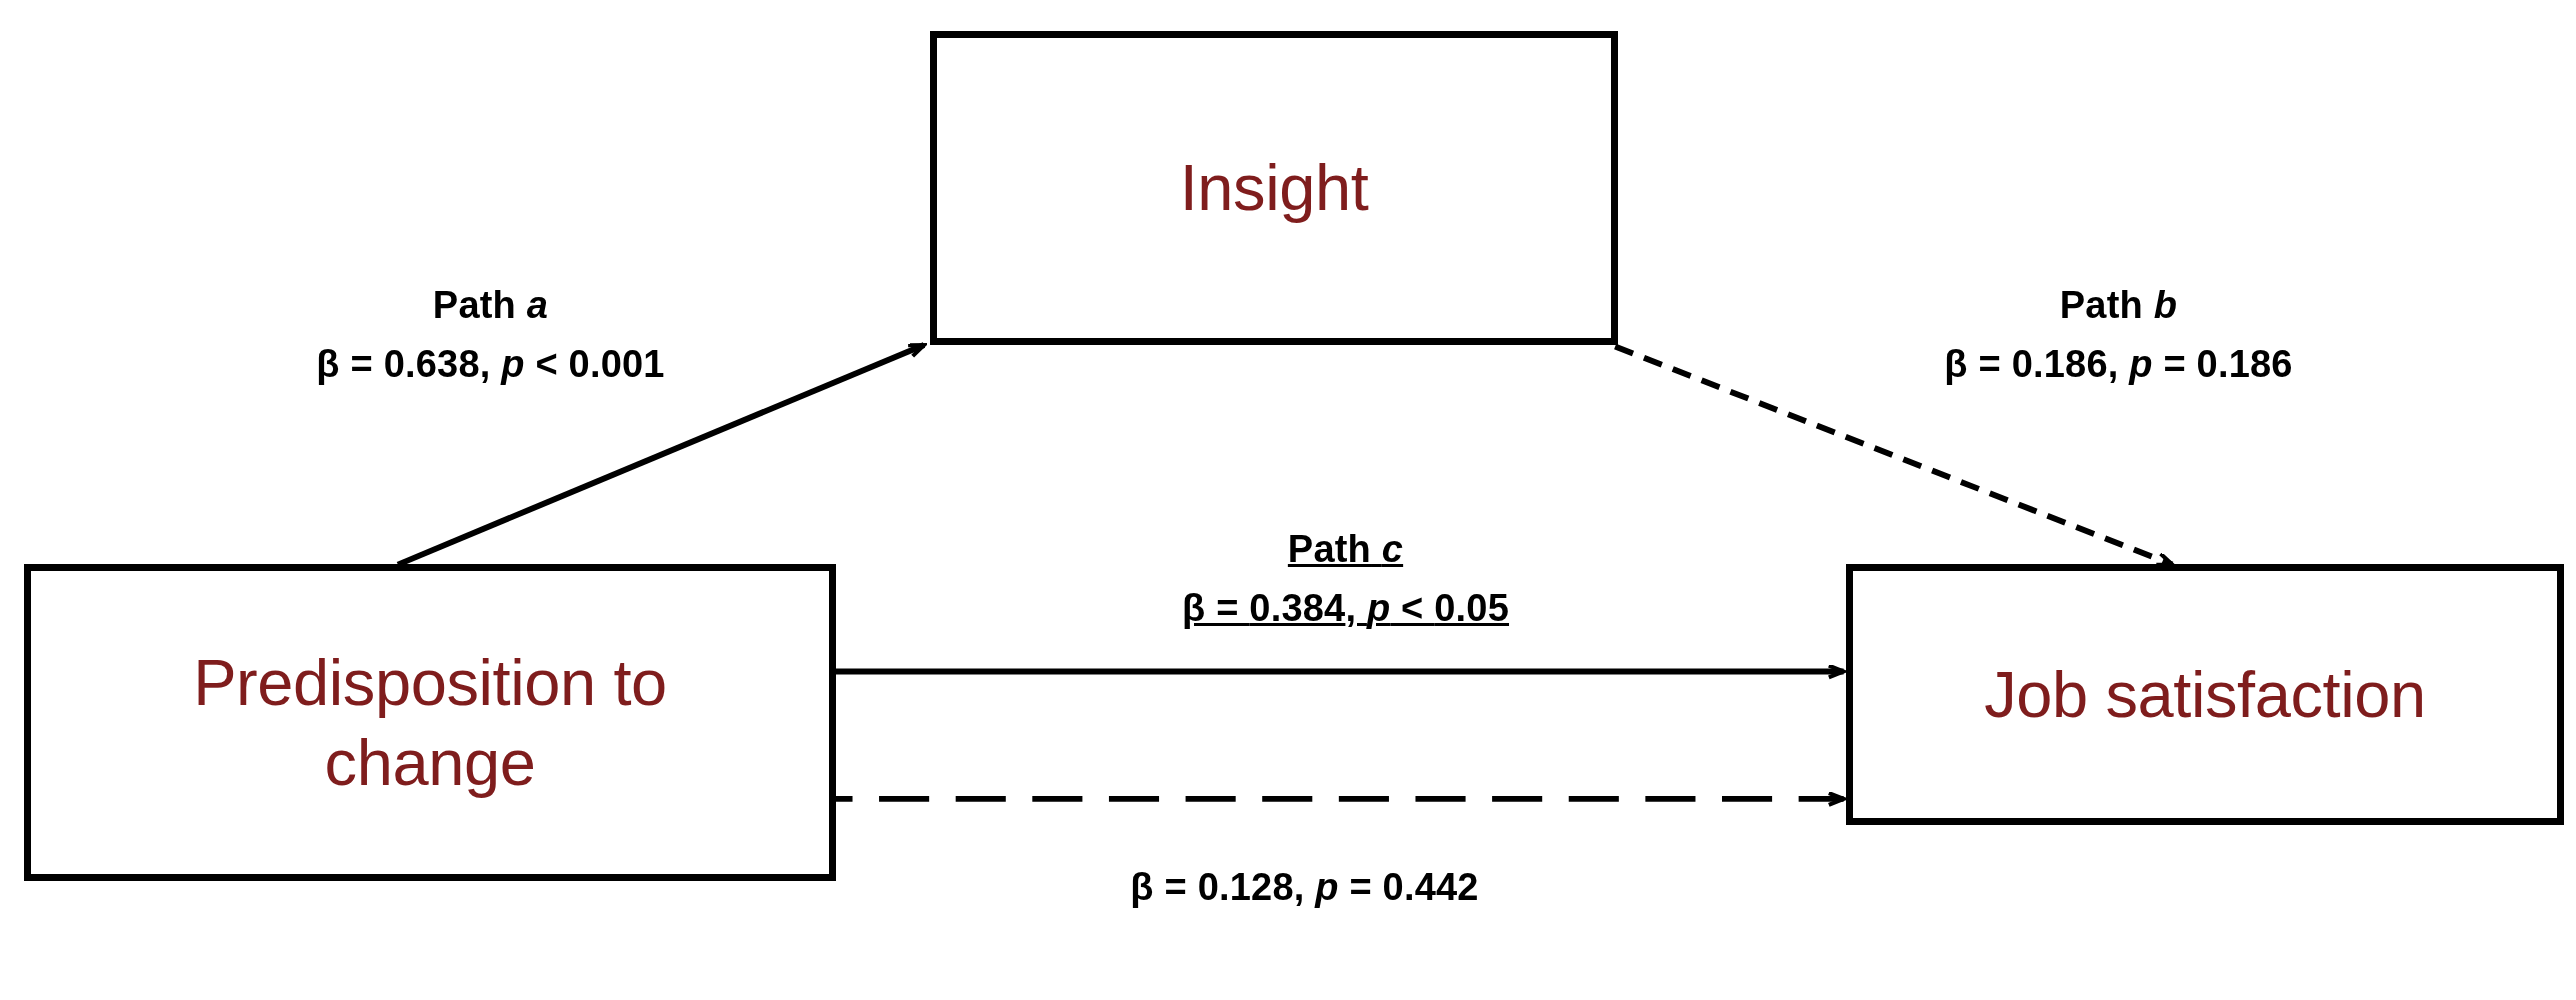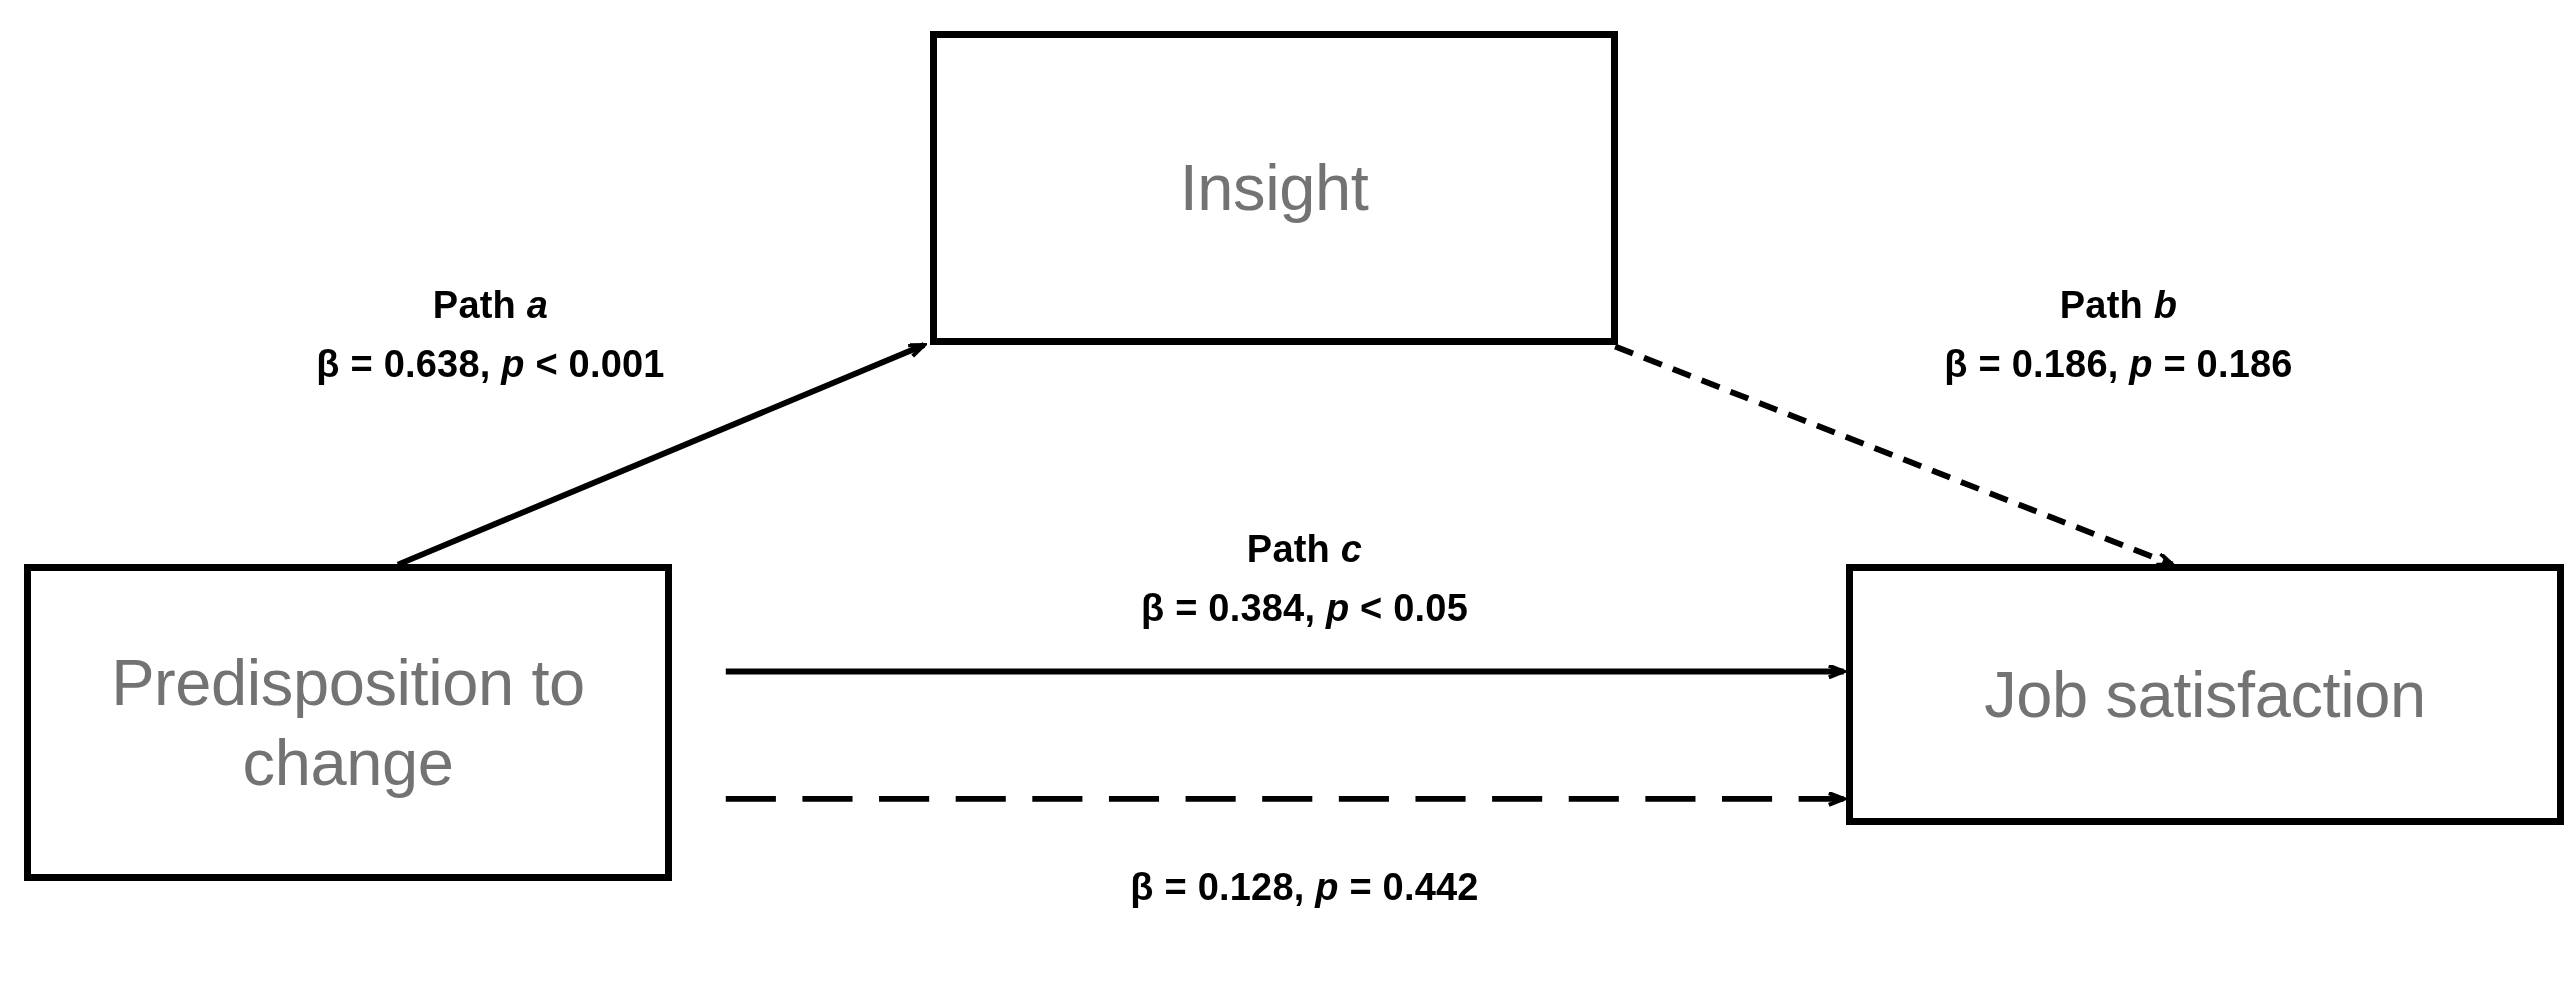--- a/index.html
+++ b/index.html
@@ -41,7 +41,7 @@
     font-size: 65px;
     font-weight: 400;
     line-height: 1.22;
-    color: #737373;
+    color: #7f1d1d;
     letter-spacing: -0.4px;
     padding: 0 13.3px;
     white-space: pre-line;

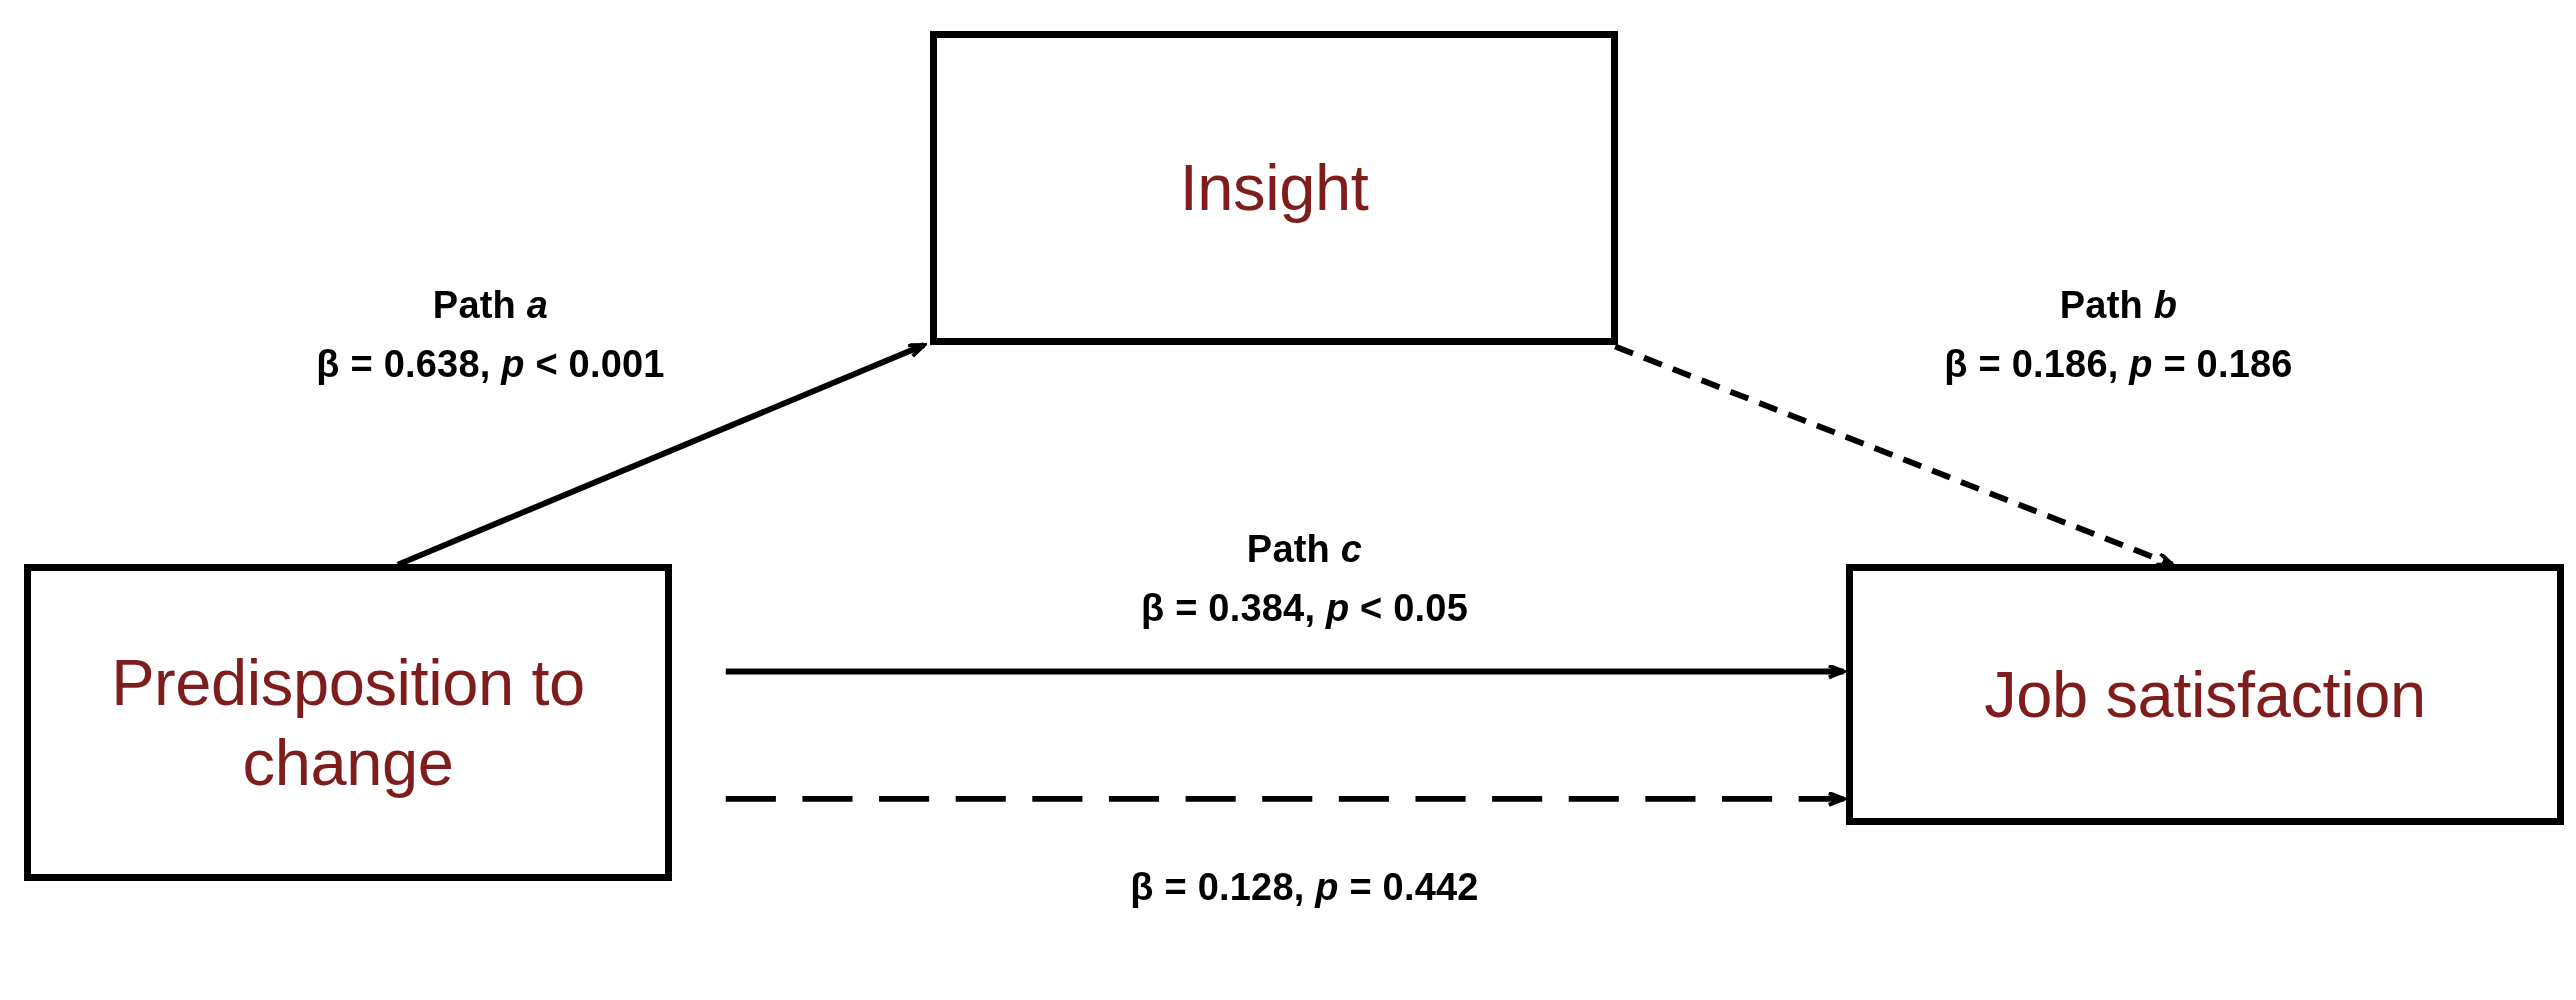--- a/index.html
+++ b/index.html
@@ -102,9 +102,10 @@
     width: 531px;
   }
   #label-path-c {
-    left: 1039px;
+    left: 1080px;
     top: 525px;
     width: 531px;
+    text-decoration: underline;
   }
   #label-path-cprime {
     left: 1039px;

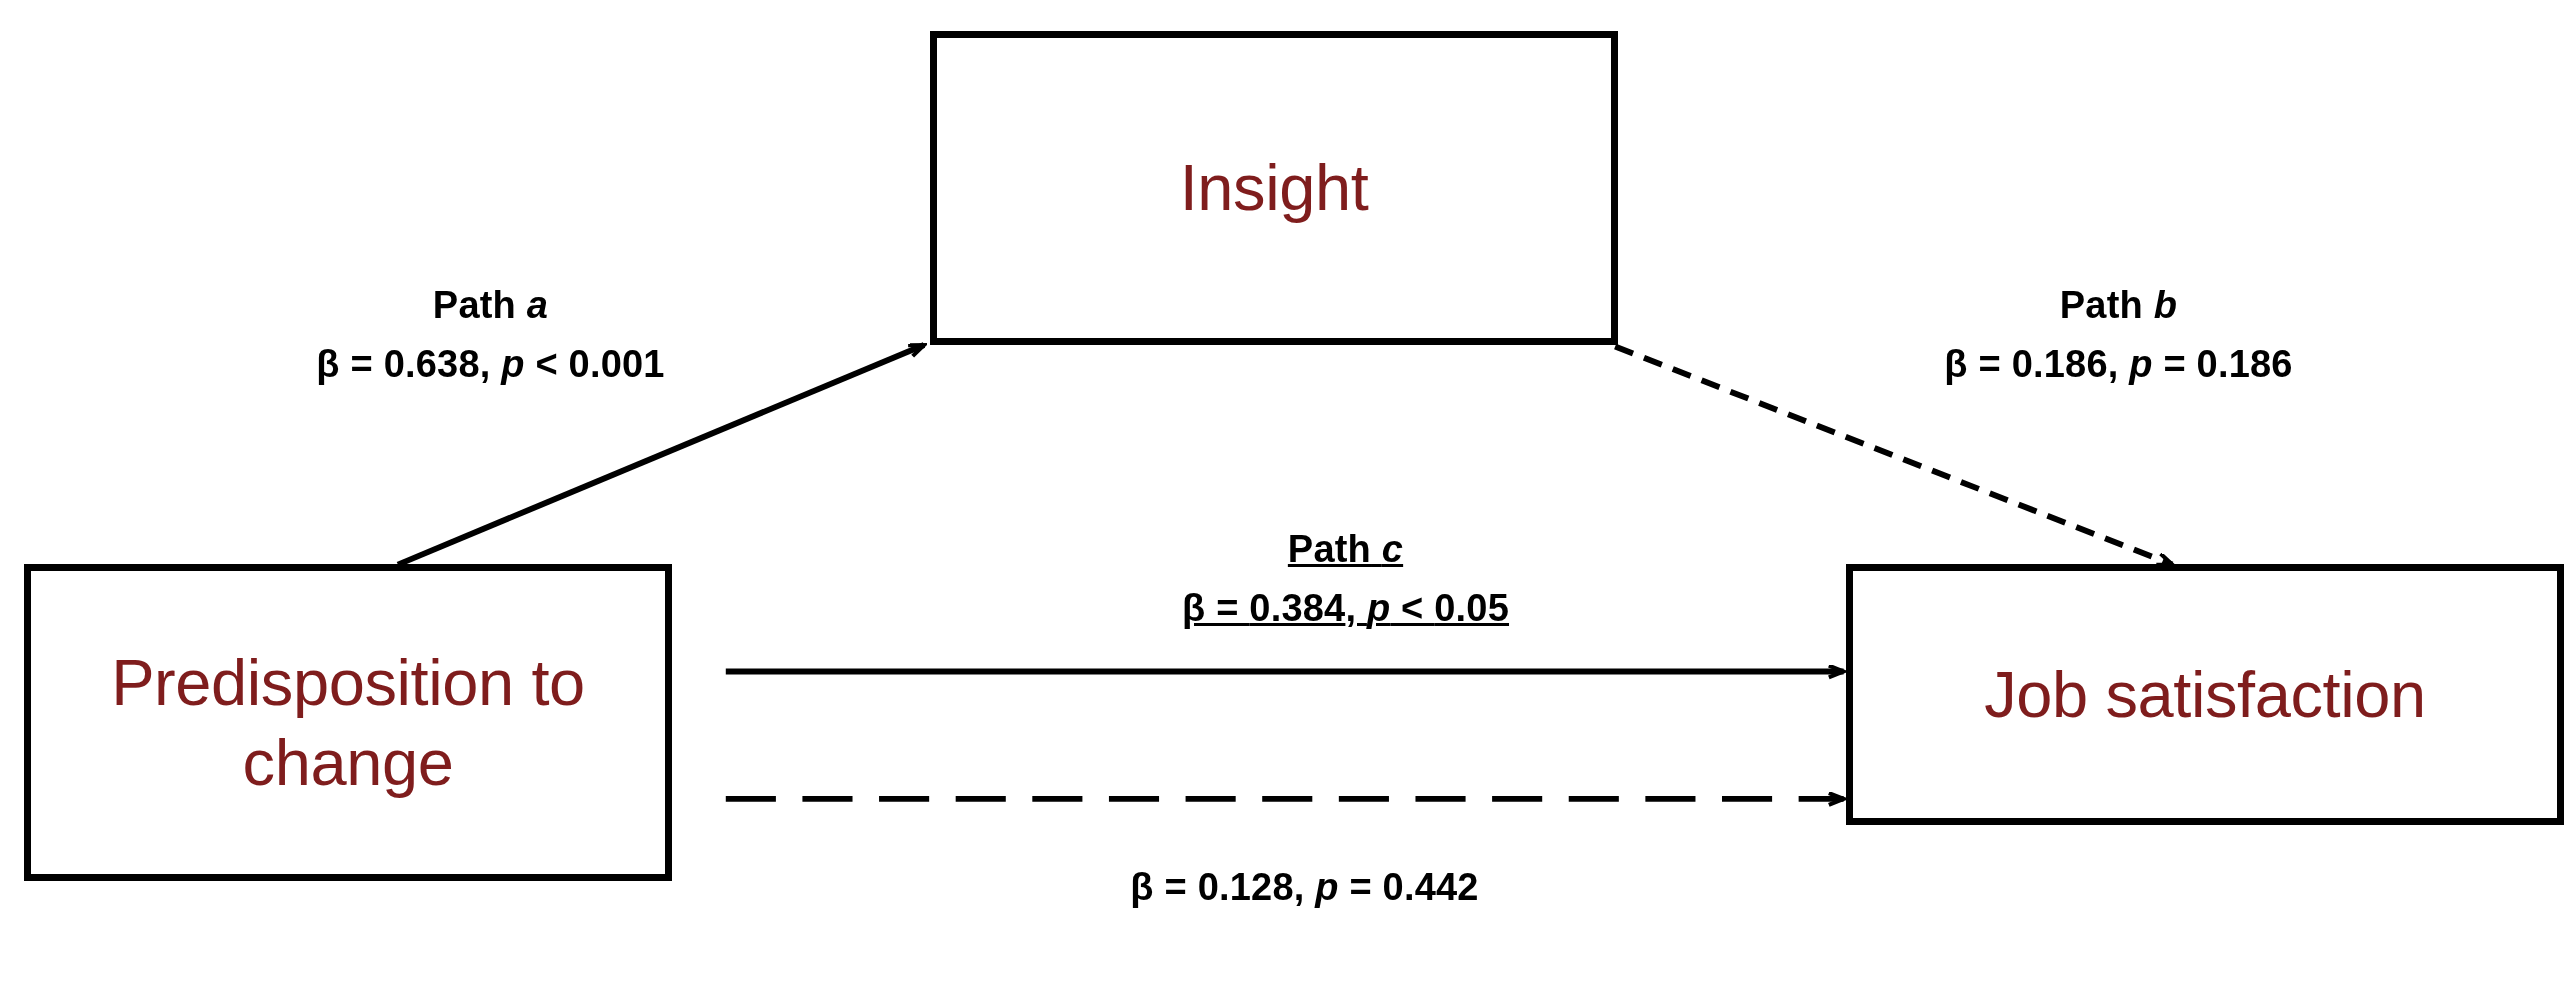--- a/index.html
+++ b/index.html
@@ -80,7 +80,7 @@
   #node-predisposition {
     left: 24px;
     top: 564px;
-    width: 648px;
+    width: 812px;
     height: 317px;
     justify-content: center;
   }

